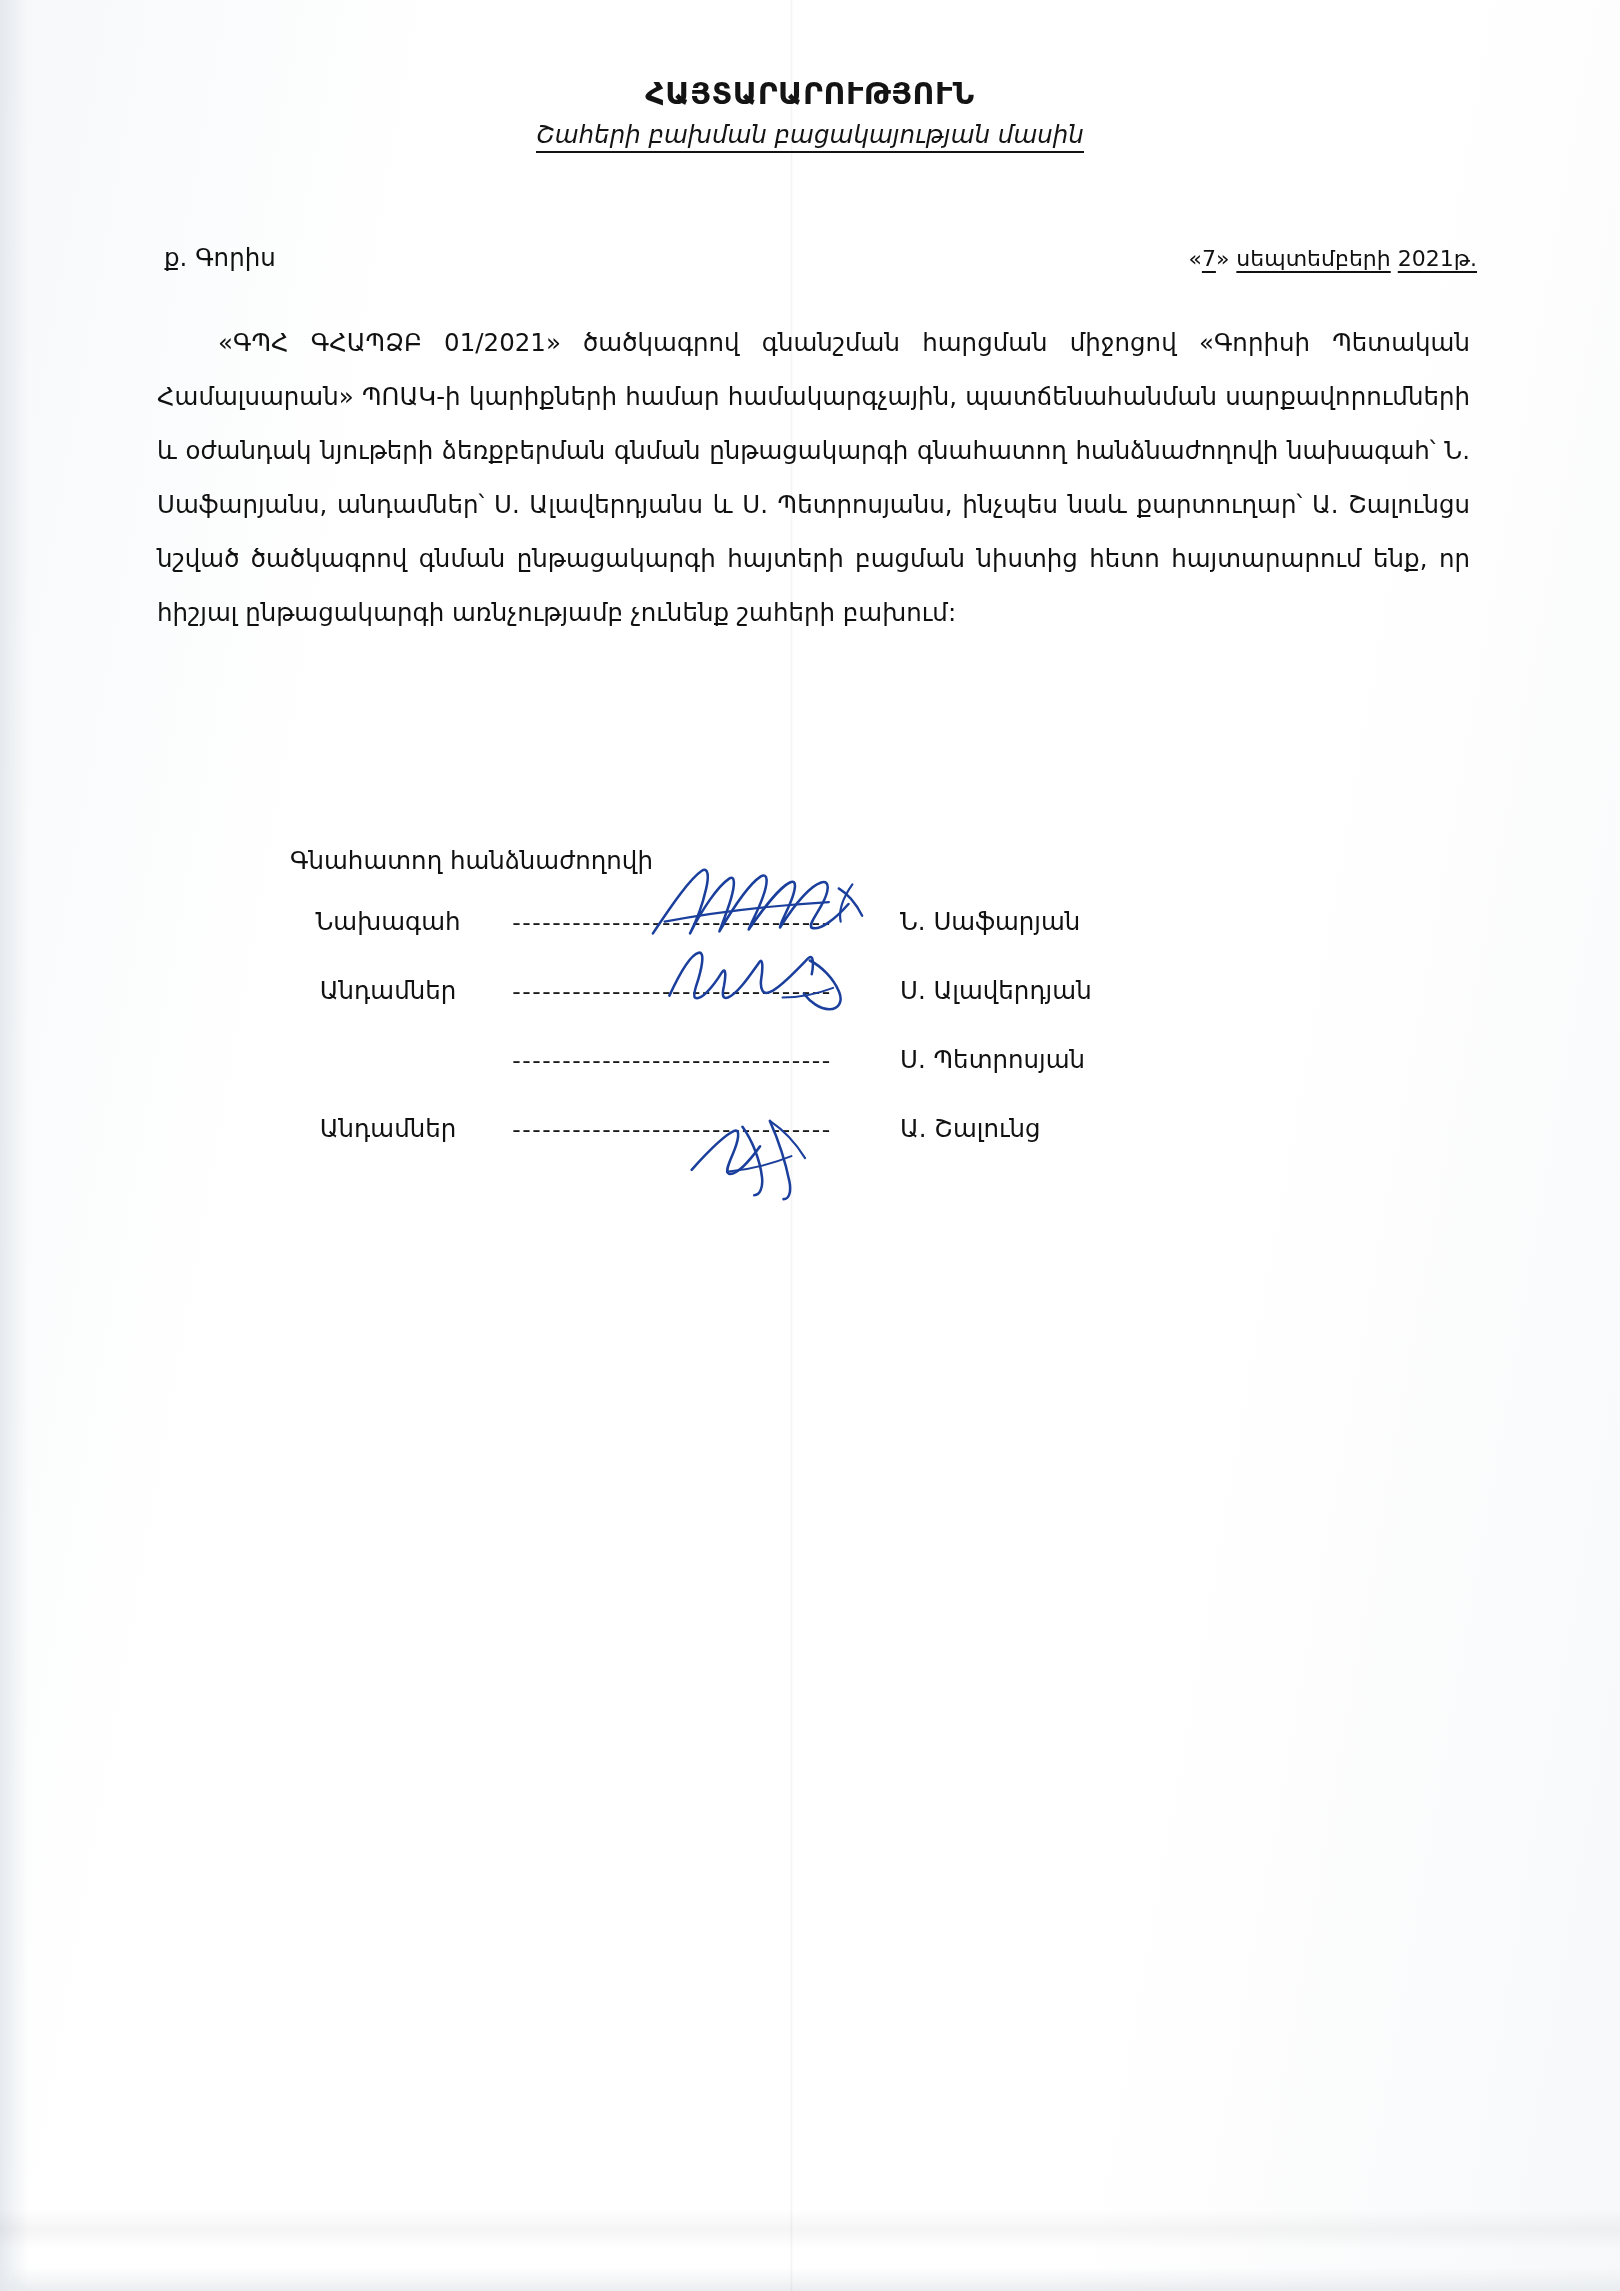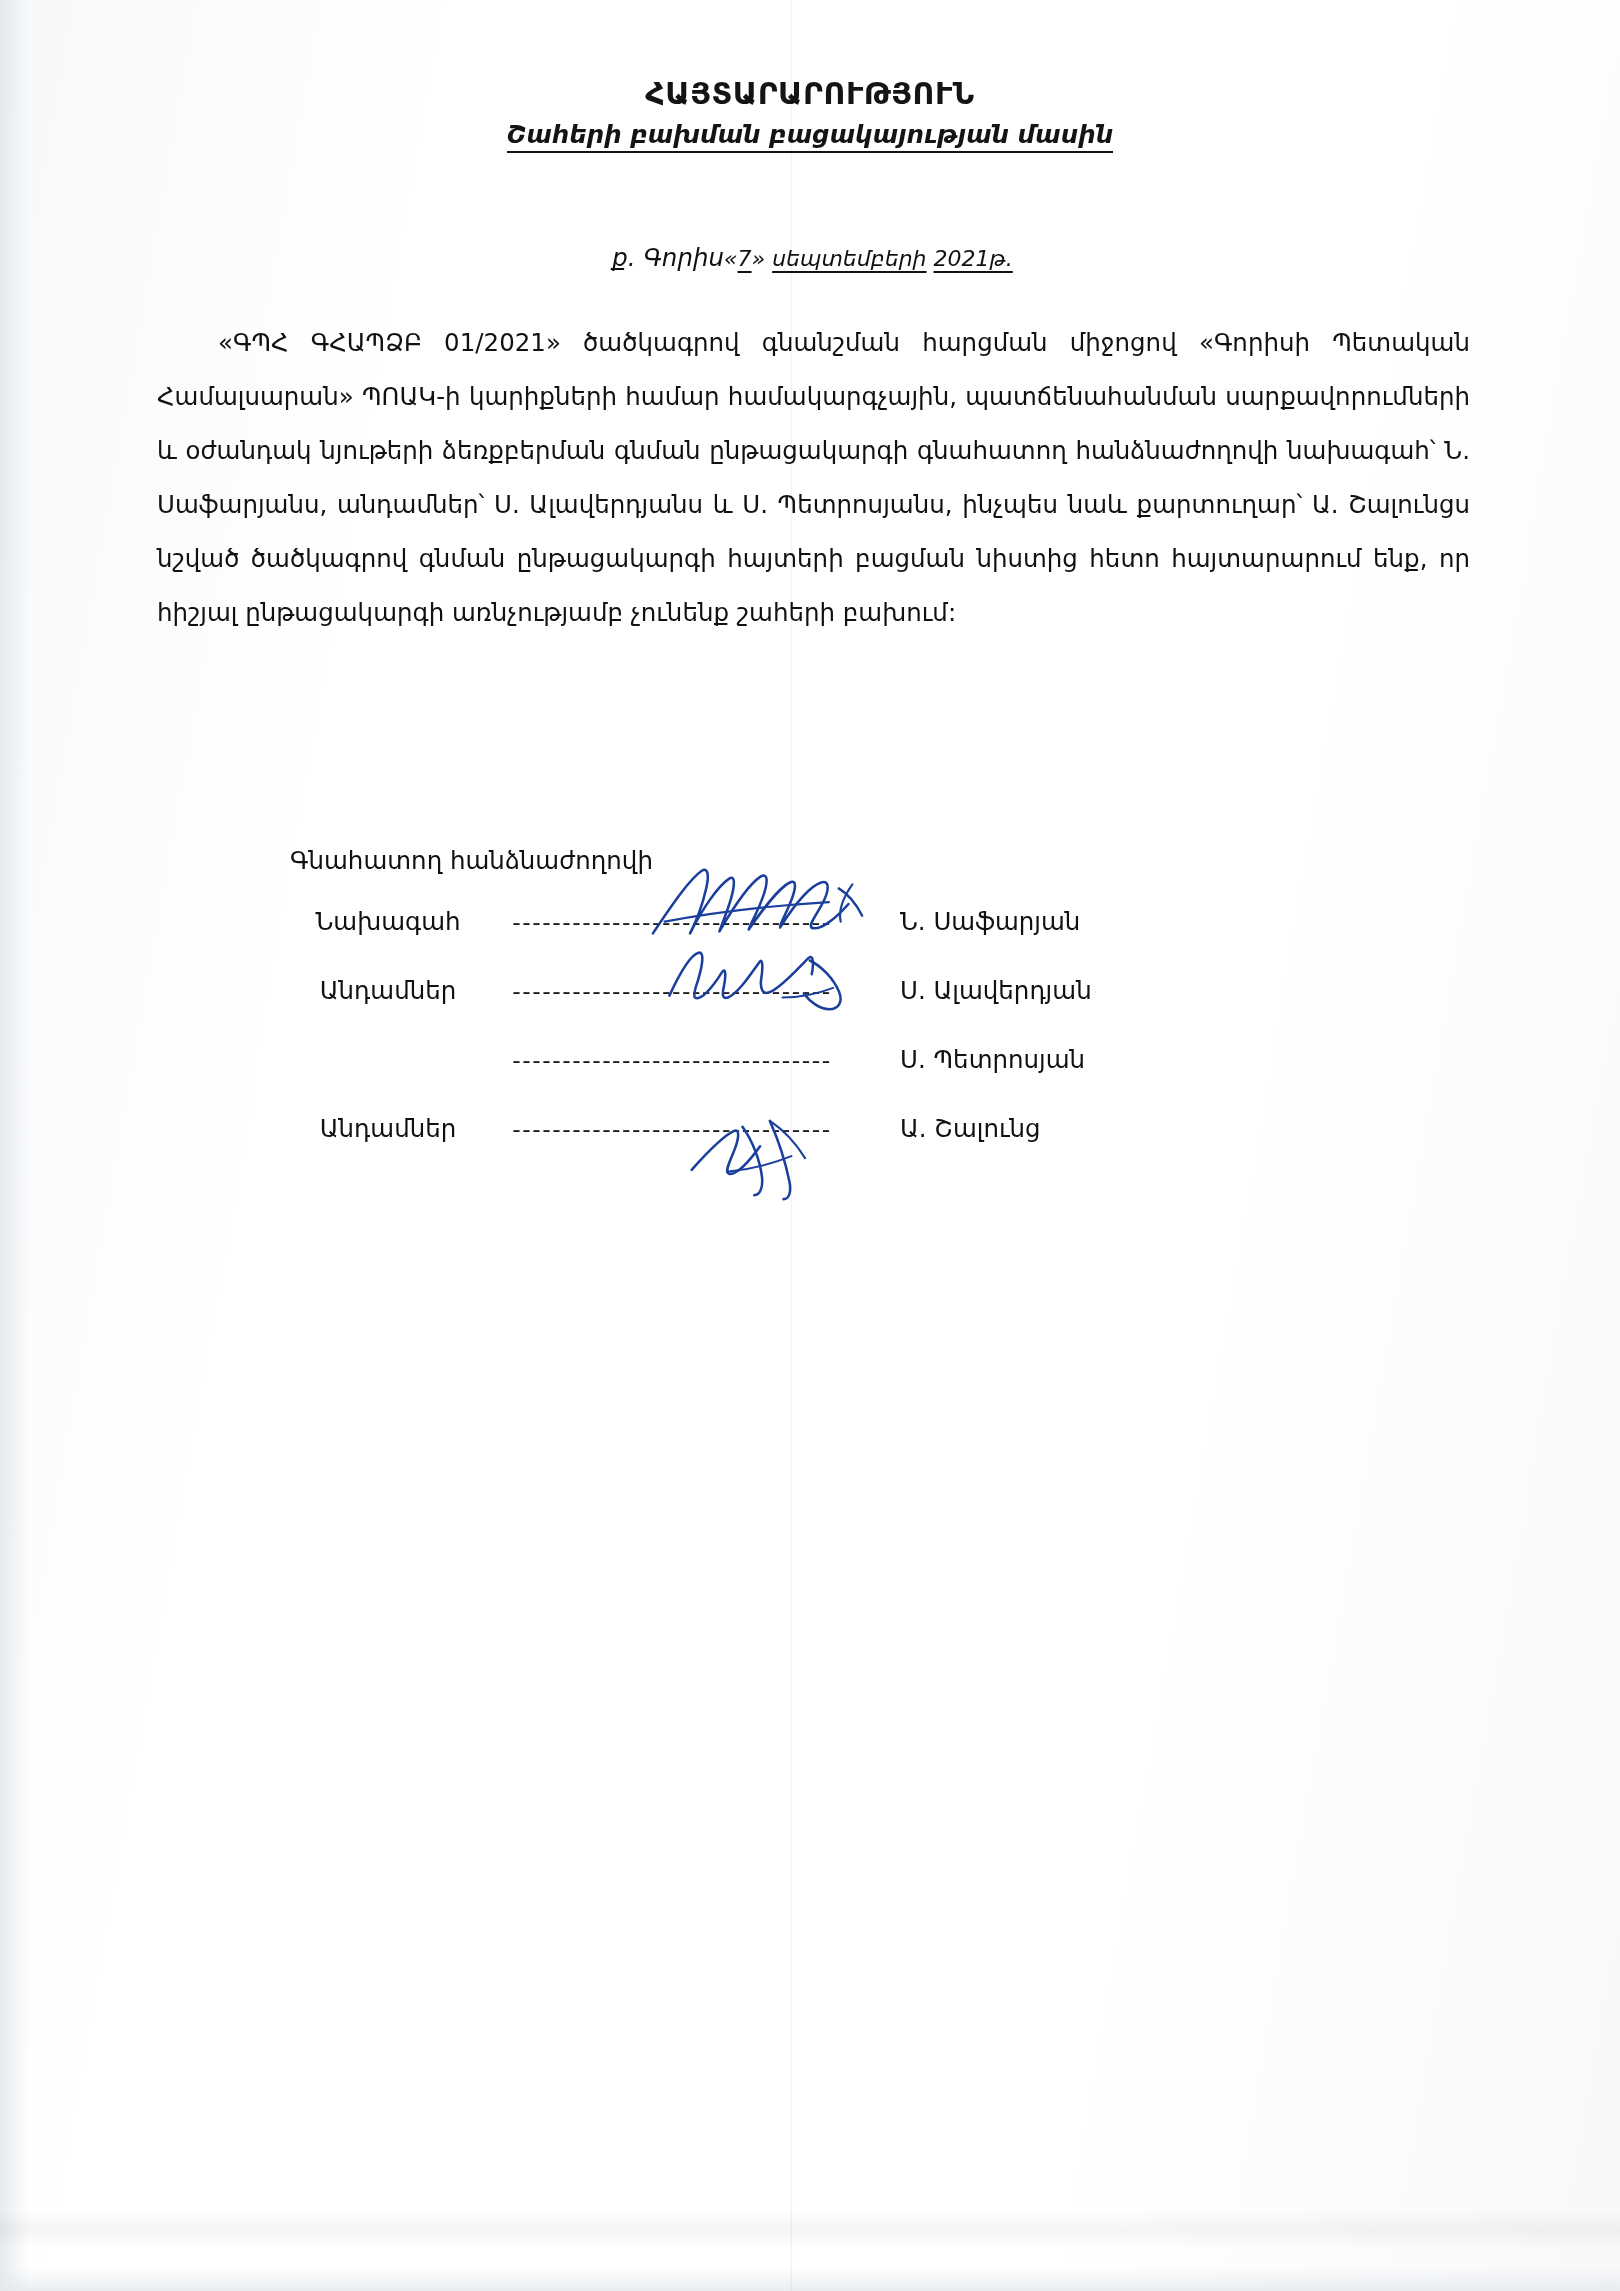--- a/index.html
+++ b/index.html
@@ -75,7 +75,7 @@
     left: 0;
     width: 1620px;
     text-align: center;
-    font-weight: bold;
+    font-weight: normal;
     font-style: italic;
     font-size: 24.5px;
     color: #141414;

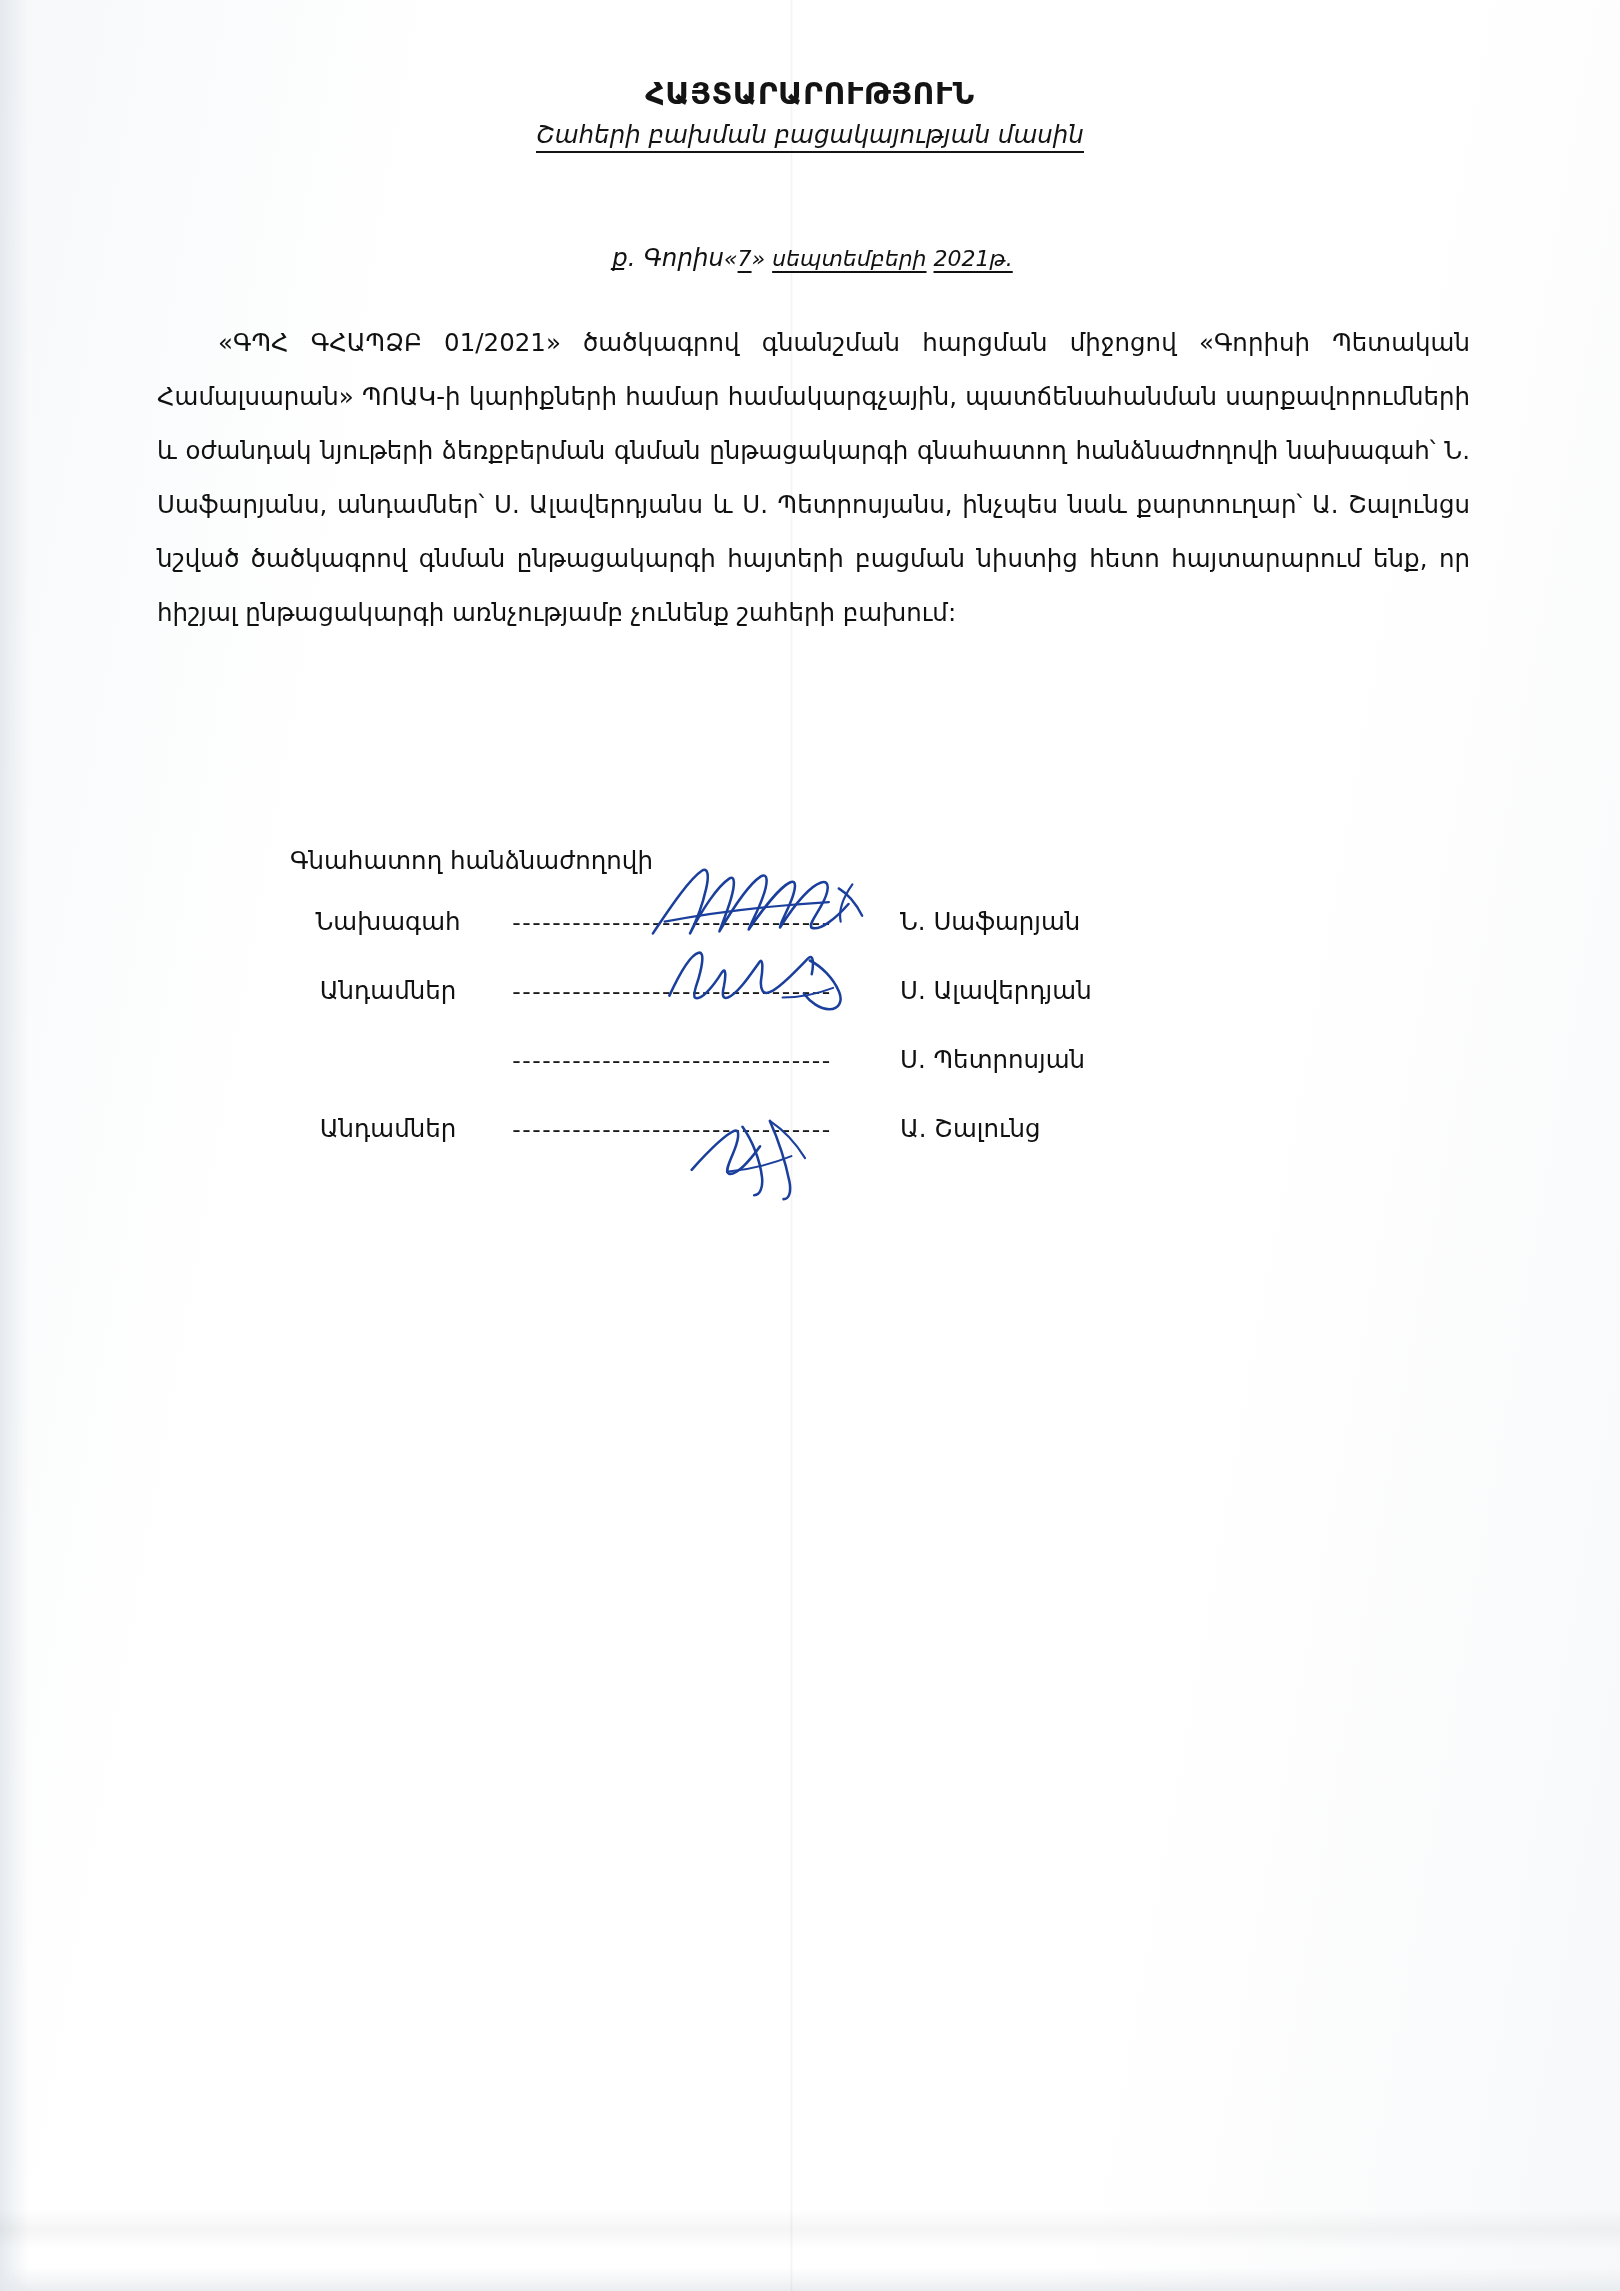--- a/index.html
+++ b/index.html
@@ -89,13 +89,12 @@
   .meta-row {
     position: absolute;
     top: 243px;
-    left: 156px;
+    left: 164px;
     width: 1313px;
     display: flex;
-    justify-content: center;
+    justify-content: space-between;
     align-items: baseline;
     font-size: 24.5px;
-    font-style: italic;
   }
   .meta-place { white-space: nowrap; }
   .meta-date { white-space: nowrap; font-size: 22px; }

